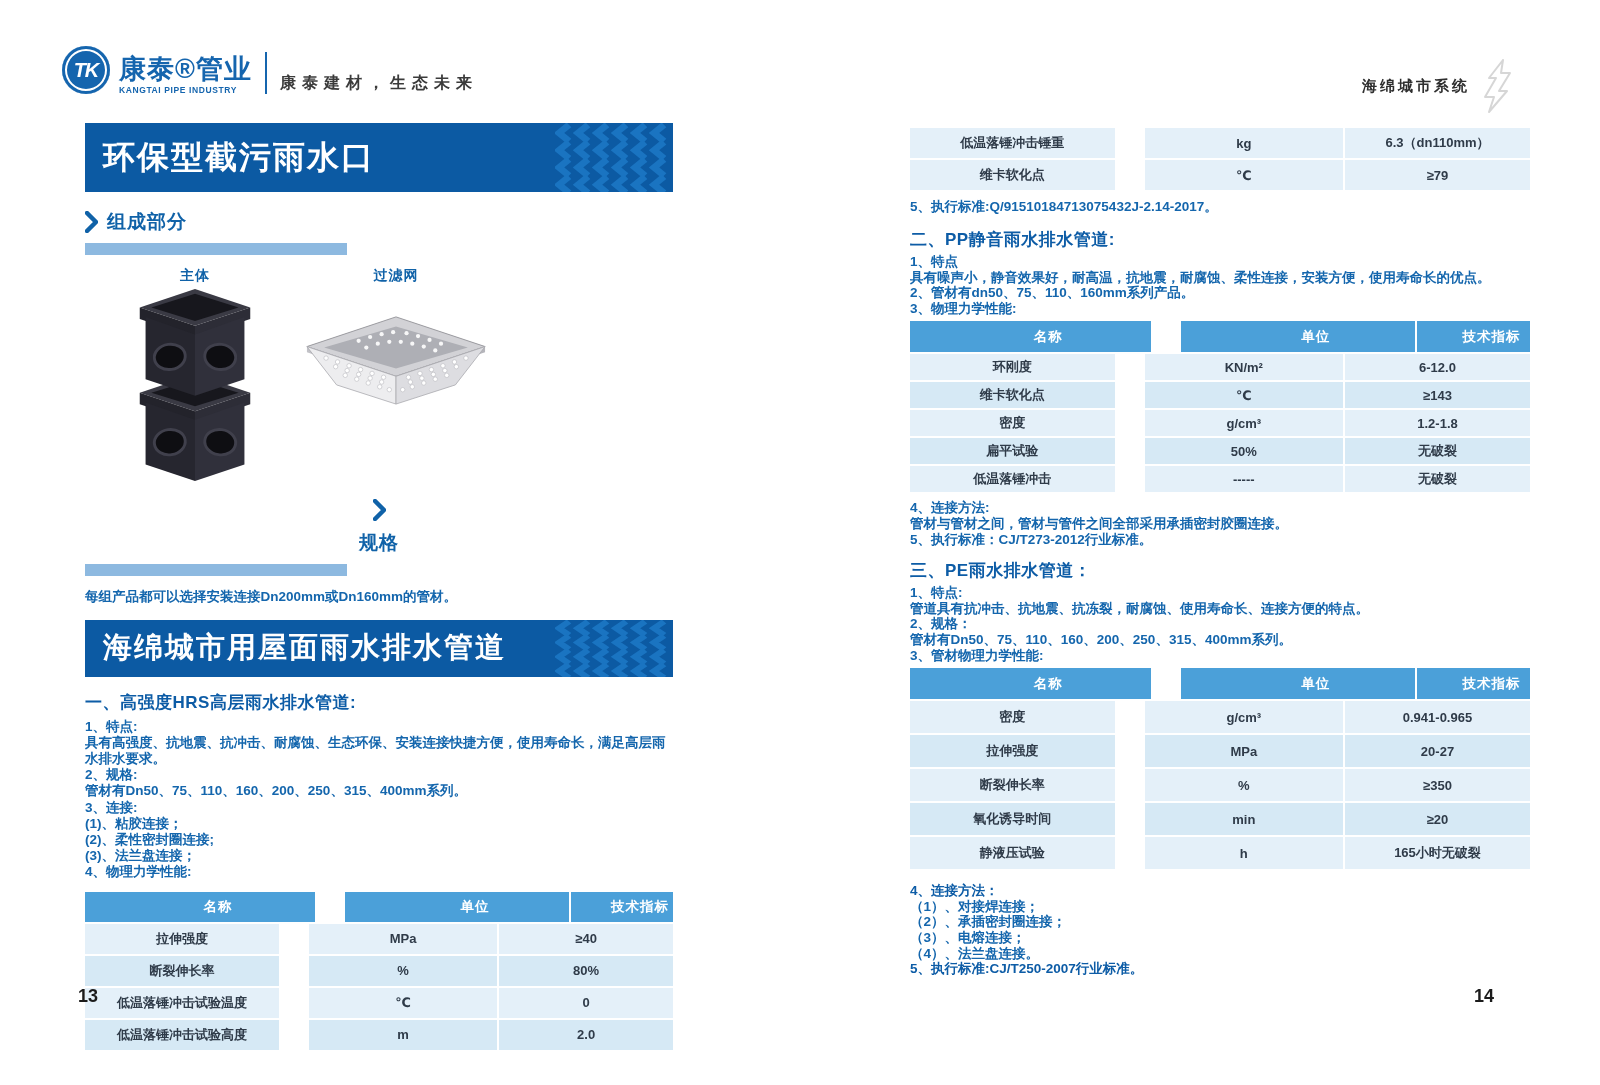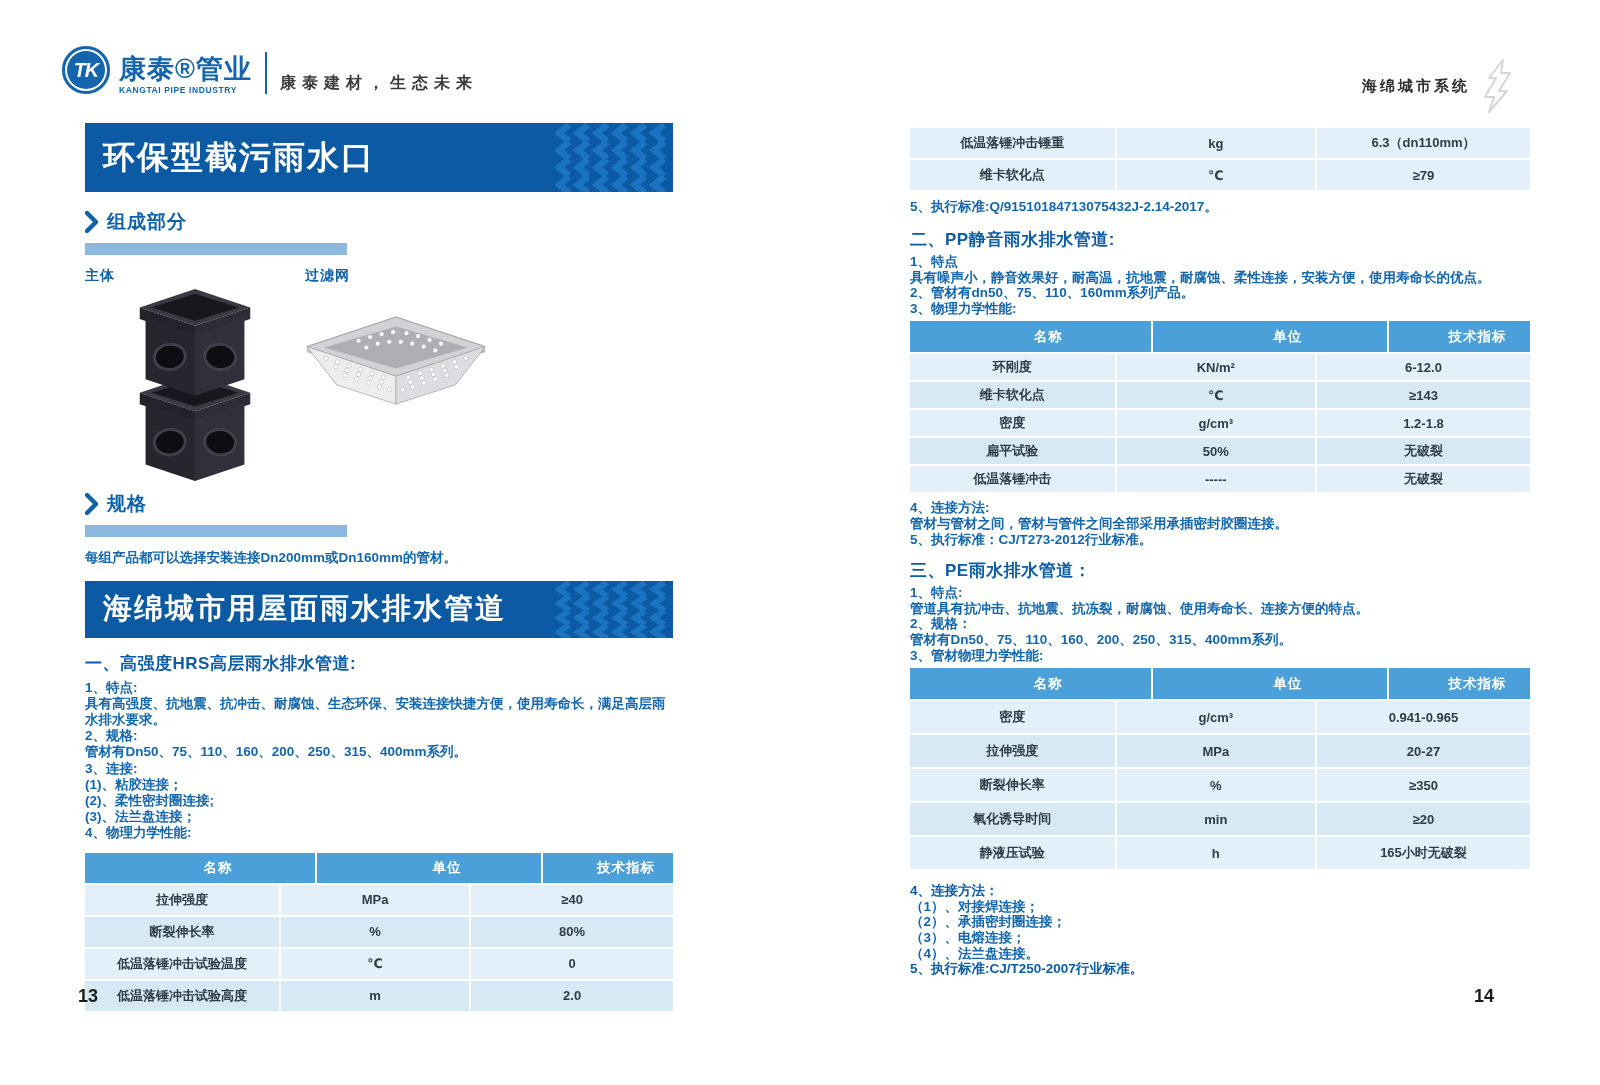--- a/index.html
+++ b/index.html
@@ -68,7 +68,7 @@
   .trow{display:flex;gap:2px;margin-bottom:2px;height:30px;}
   .trow .cell{display:flex;align-items:center;justify-content:center;
     font-size:13px;font-weight:600;color:#2f3b49;}
-  .c0{width:33%;}.c1{width:32%;}.c2{flex:1;}
+  .c0{width:33%;}.c1{width:32%;margin-left:28px;}.c2{flex:1;}
   .thead{height:30px;}
   .thead .cell{background:#4ba0d9;color:#ffffff;font-size:13.5px;font-weight:bold;letter-spacing:1px;padding-left:36px;}
   .odd .cell{background:#e4f0f9;}

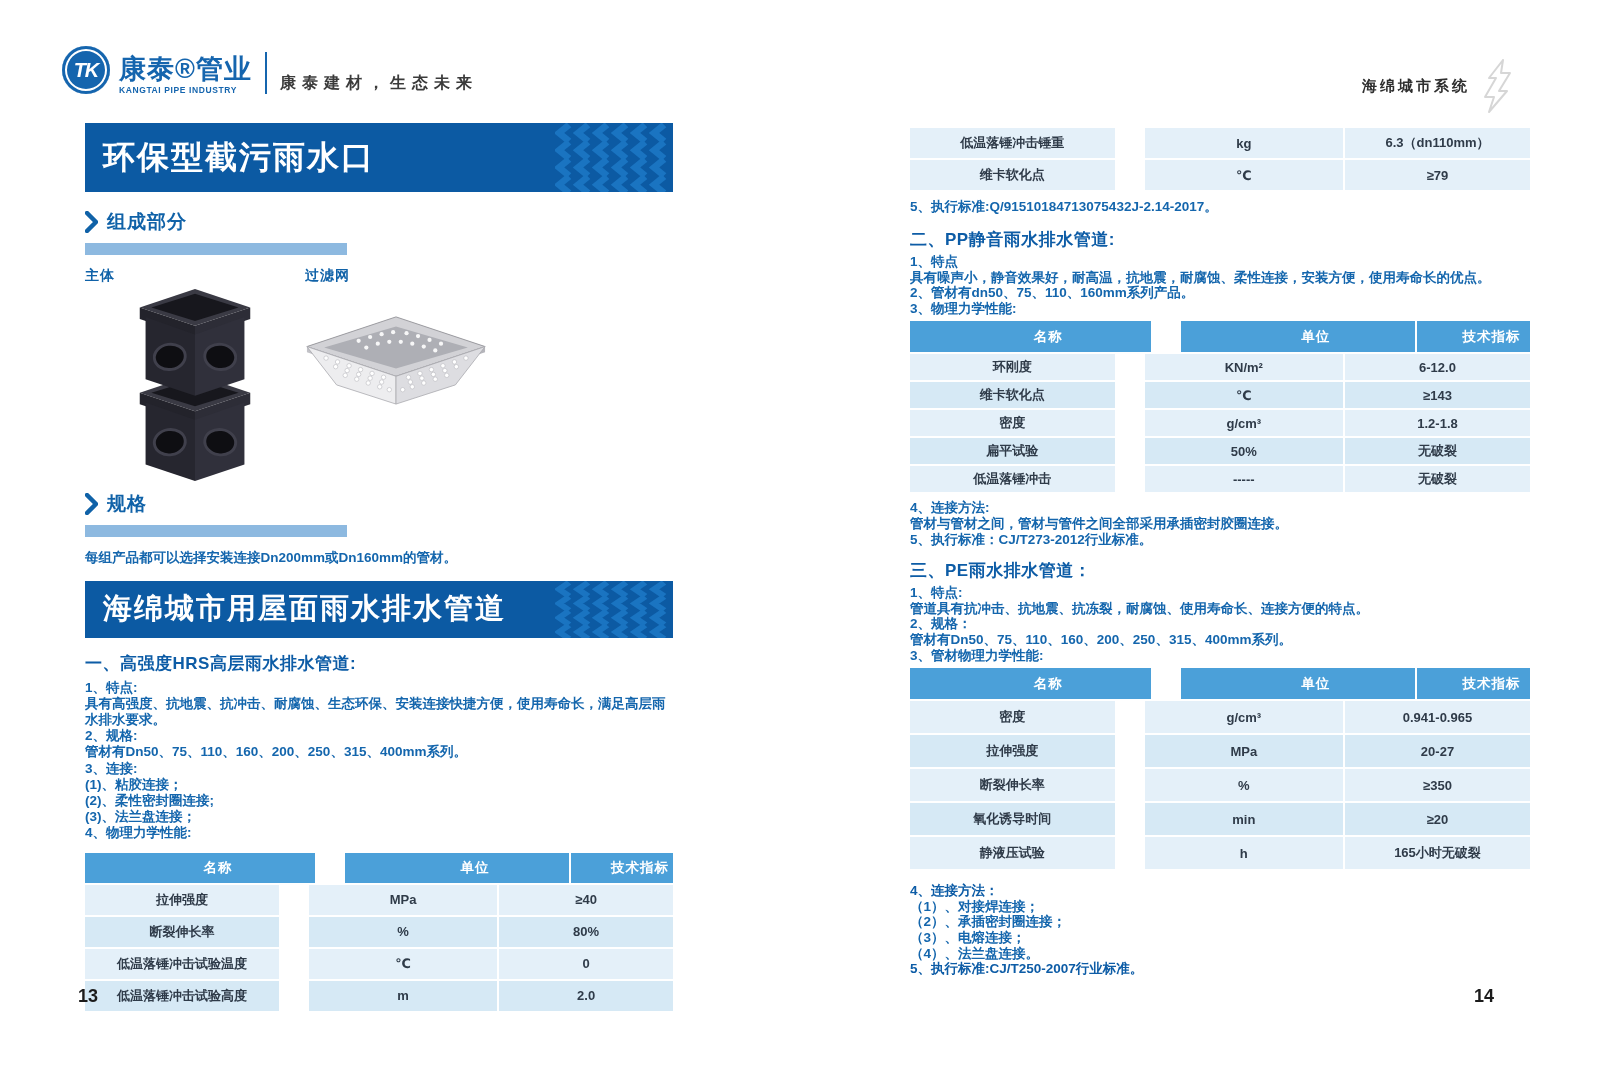--- a/index.html
+++ b/index.html
@@ -45,7 +45,7 @@
 
   
   .products{display:flex;margin-top:12px;height:222px;}
-  .pcol{text-align:left;}
+  .pcol{text-align:center;}
   .p1{width:220px;}.p2{width:182px;}.p3{width:186px;}
   .pcap{font-size:14px;font-weight:bold;color:#1062a8;letter-spacing:1px;}
   .imgwrap{display:flex;justify-content:center;}

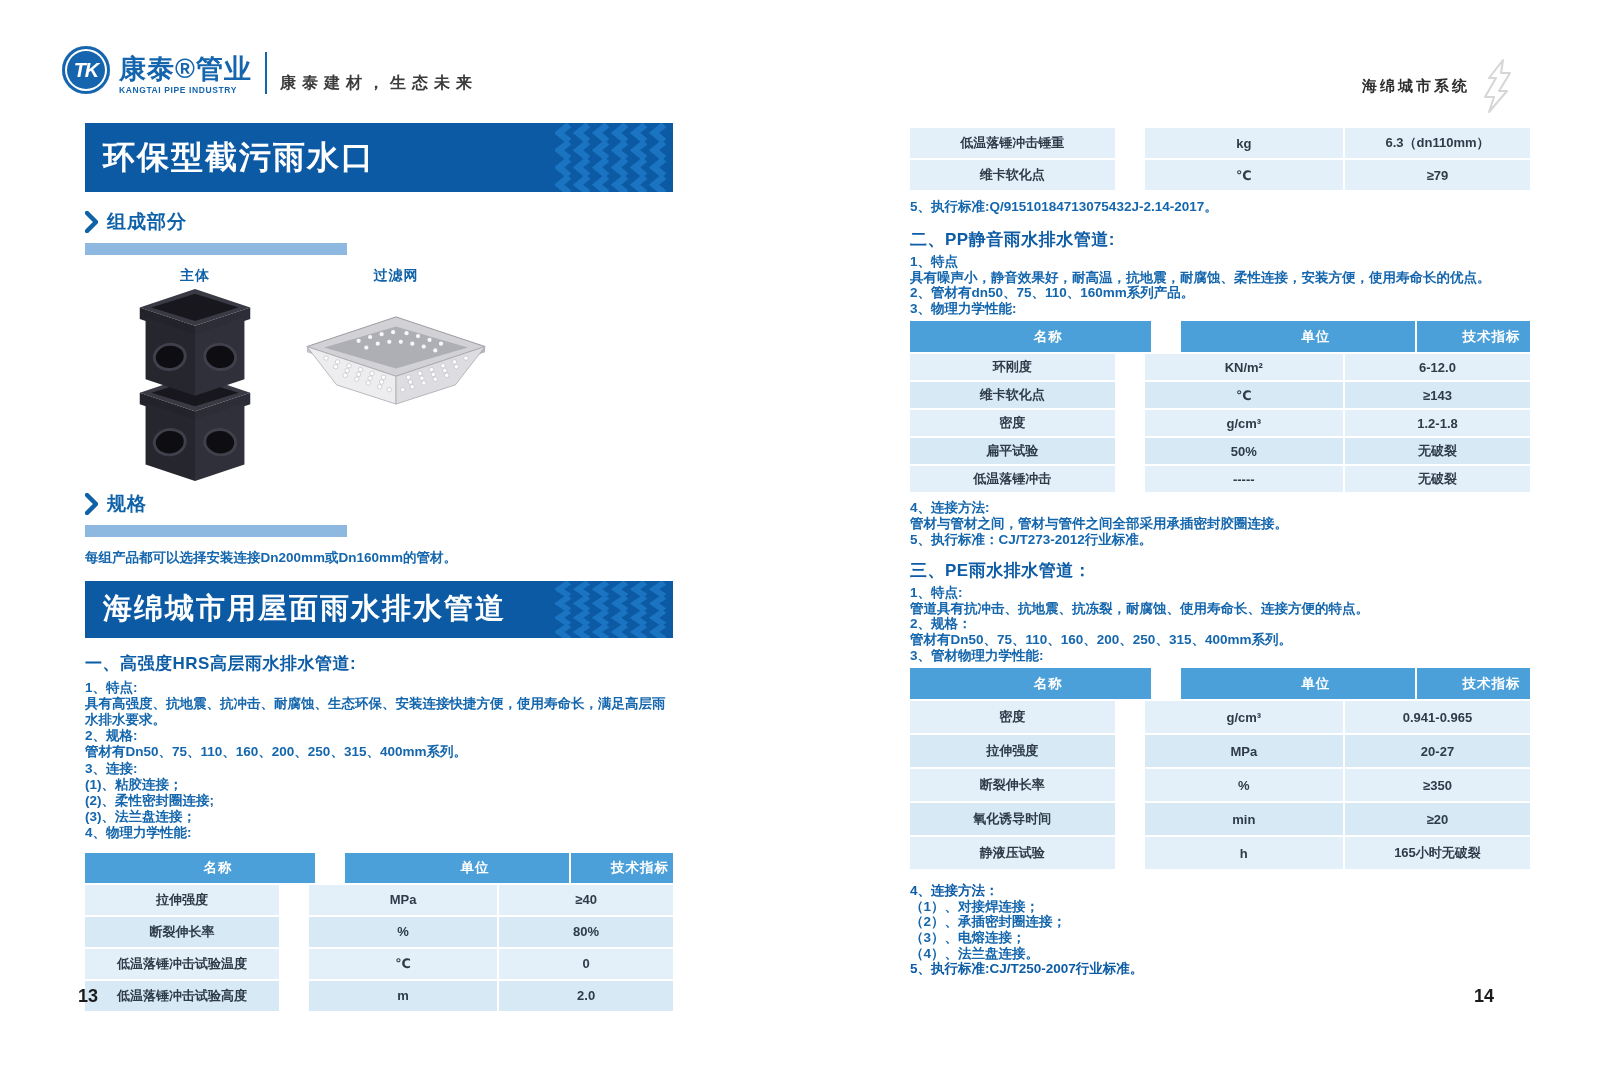--- a/index.html
+++ b/index.html
@@ -39,7 +39,7 @@
 
   
   .sec-head{display:flex;align-items:center;gap:9px;margin-top:17px;}
-  .sec-head.tight{margin-top:2px;}
+  .sec-head.tight{margin-top:10px;flex-direction:column;}
   .sec-head .sec-label{font-size:19px;font-weight:bold;color:#1062a8;letter-spacing:1px;}
   .sec-bar{margin-top:8px;width:262px;height:12px;background:#8db9e0;}
 

